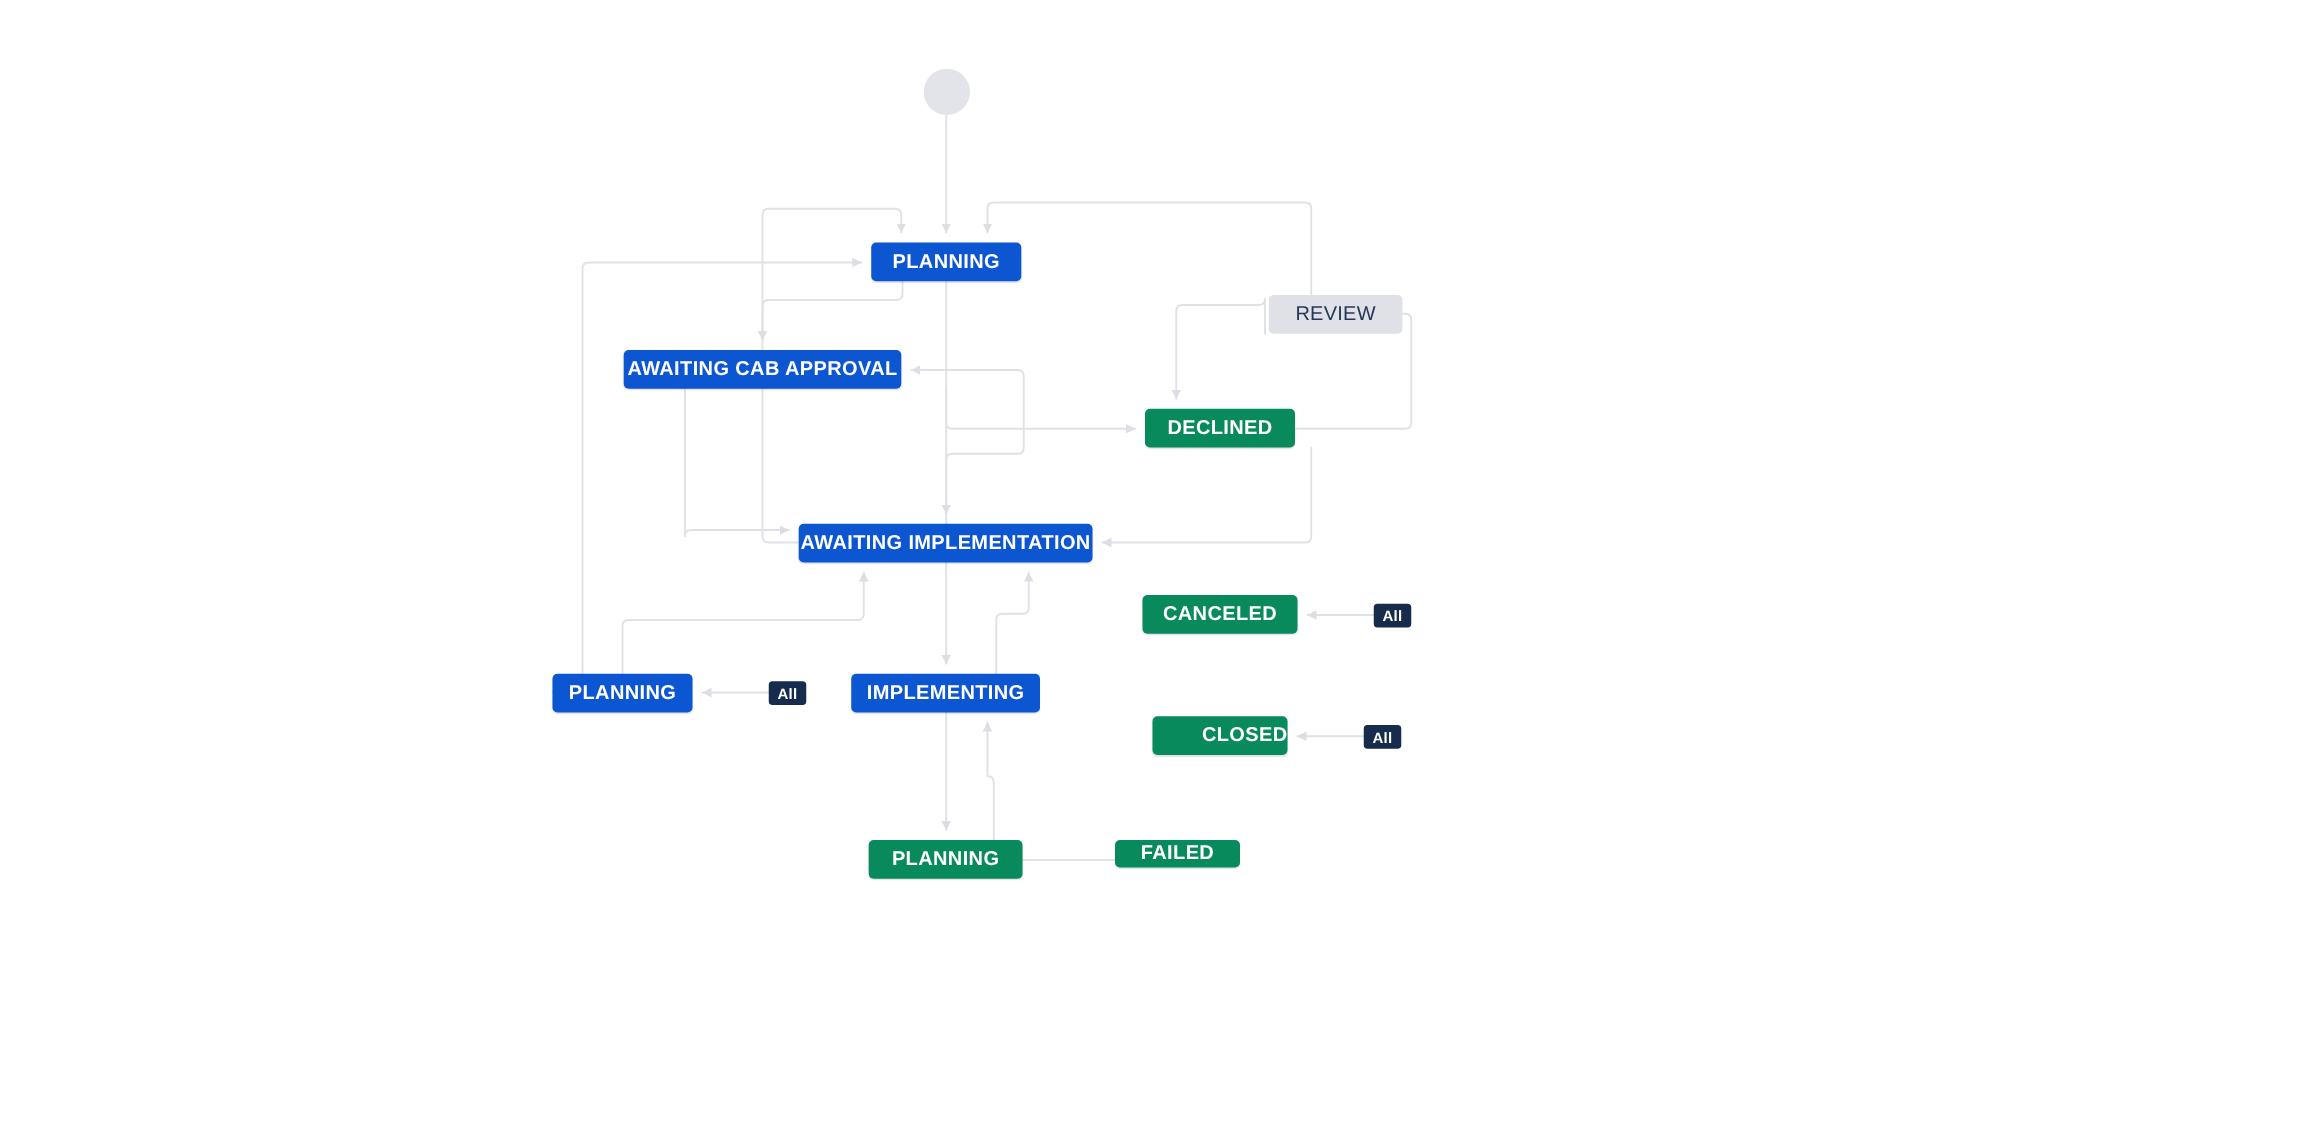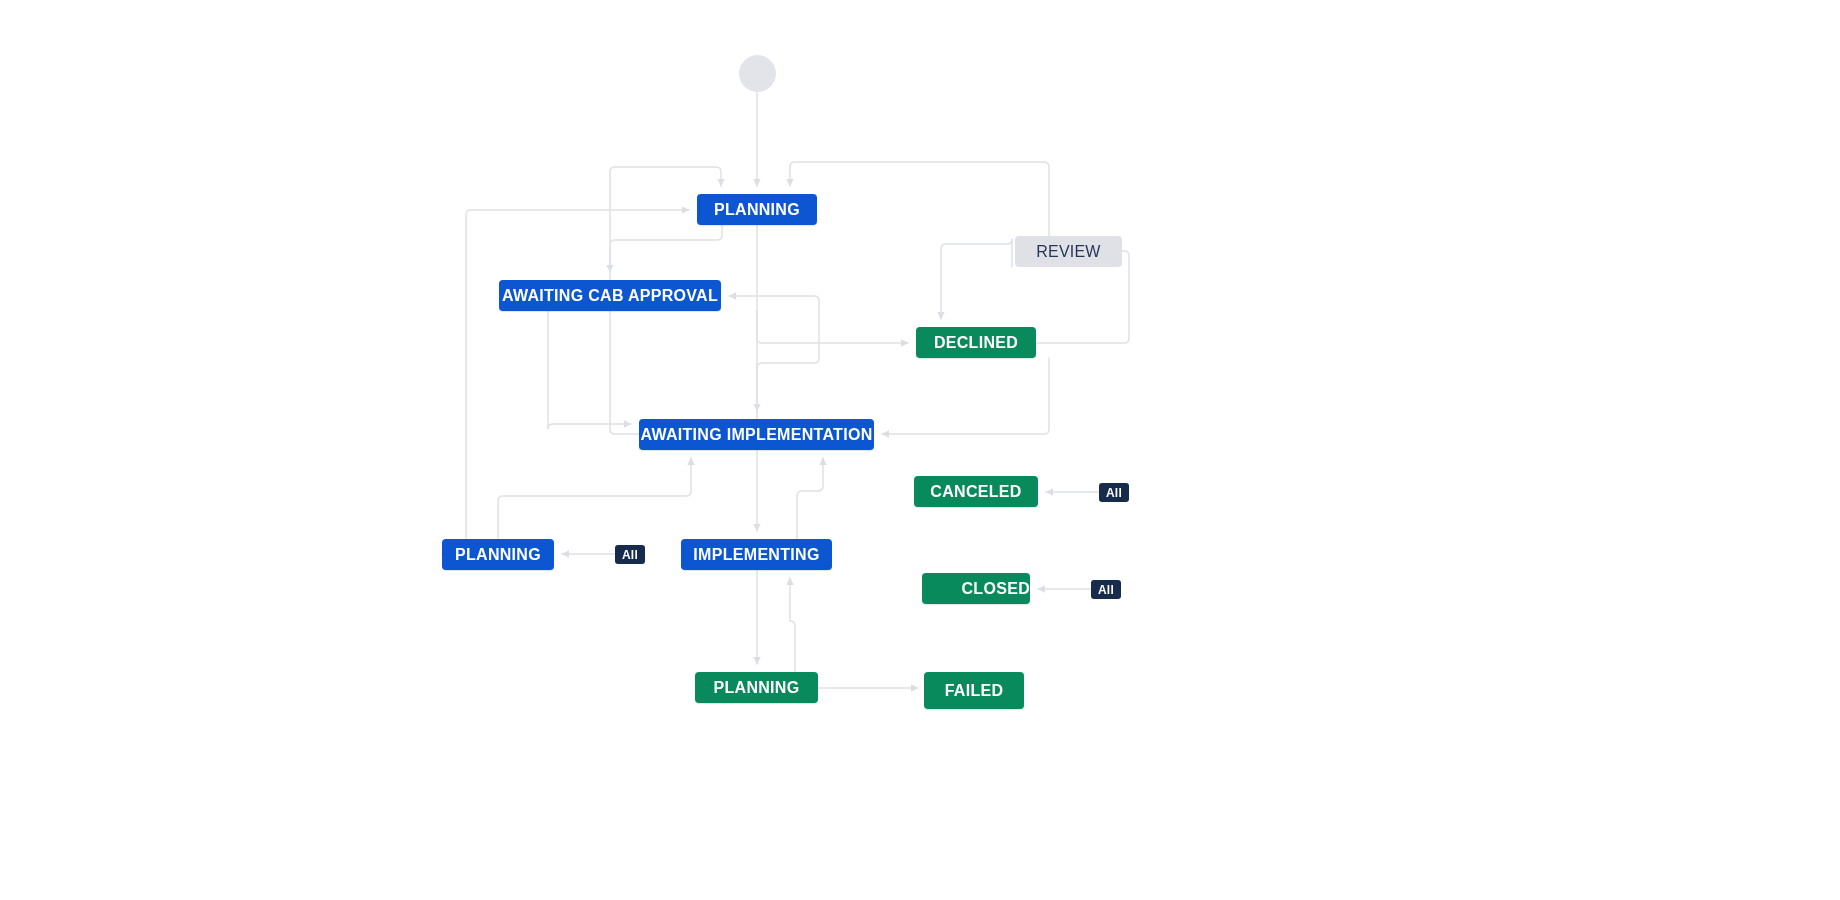--- a/index.html
+++ b/index.html
@@ -138,7 +138,7 @@
   <div class="node n-green" style="left:695px;top:672px;width:123px;height:31px;">
       <span>PLANNING</span>
     </div>
-  <div class="node n-green" style="left:924px;top:672px;width:100px;height:37px;">
+  <div class="node n-green" style="left:892px;top:672px;width:100px;height:22px;">
       <span>FAILED</span>
     </div>
 

